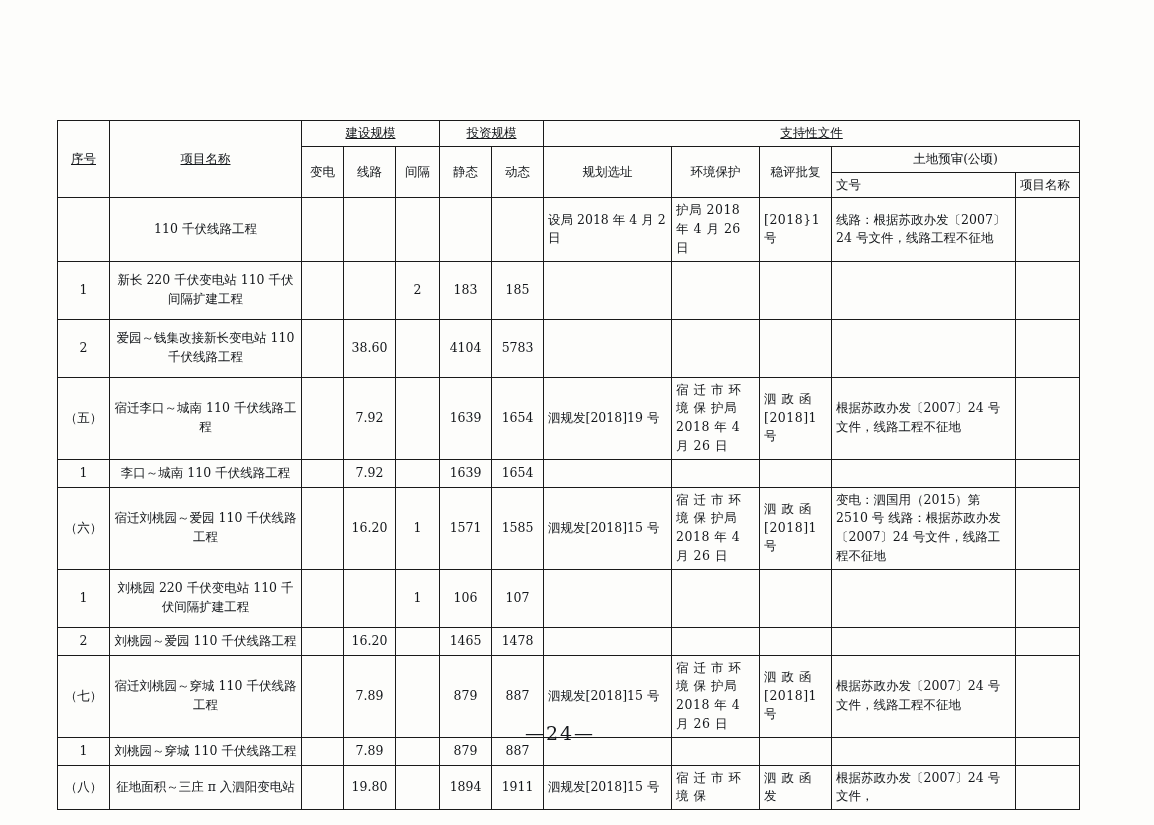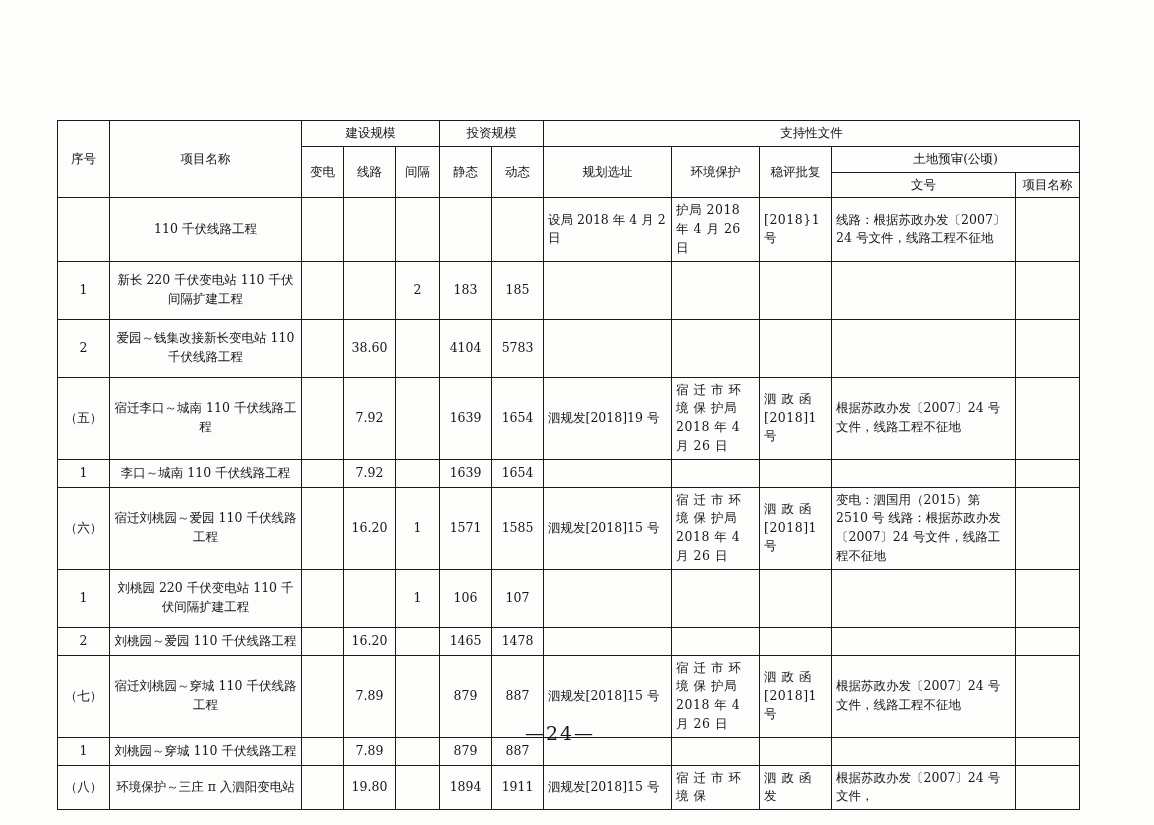--- a/index.html
+++ b/index.html
@@ -47,6 +47,7 @@
     text-align: center;
     font-size: 13.5px;
     padding: 7px 3px;
+    text-decoration: underline;
   }
   .hdr-sub td {
     text-align: center;

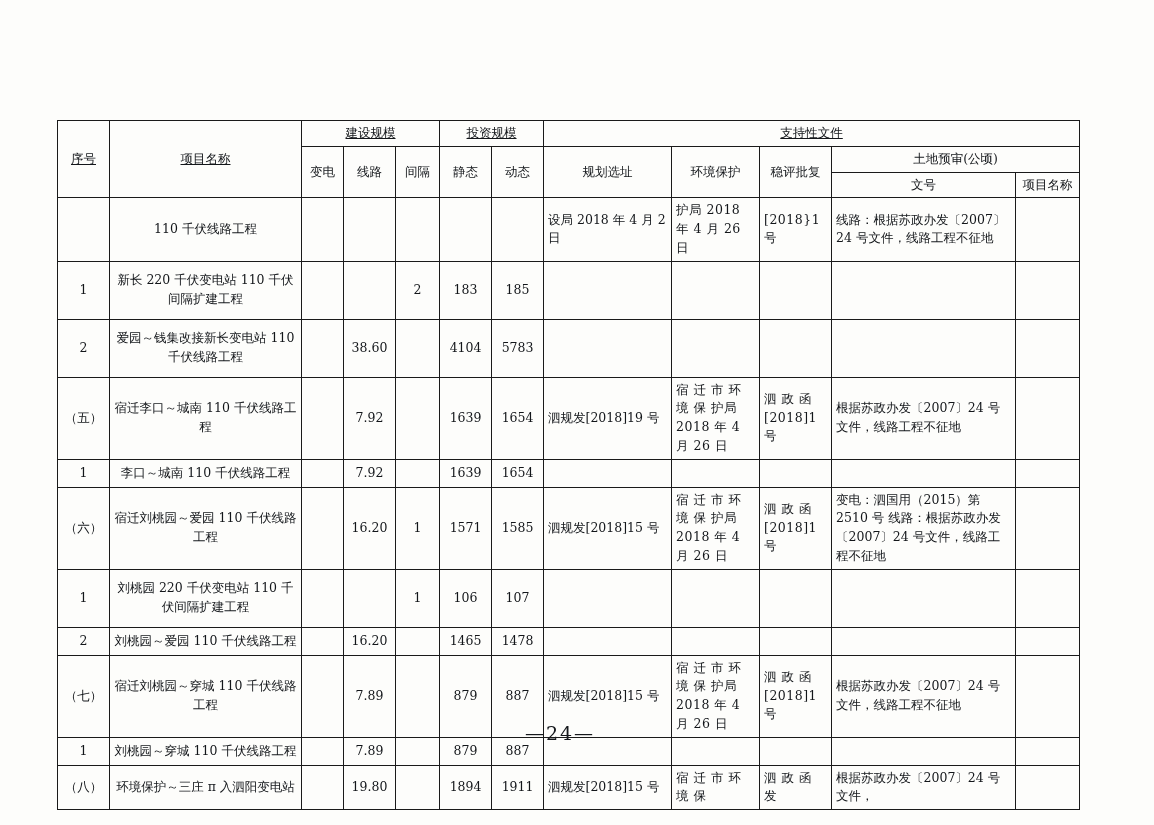--- a/index.html
+++ b/index.html
@@ -55,7 +55,7 @@
     padding: 7px 3px;
   }
   .hdr-sub2 td {
-    text-align: center;
+    text-align: left;
     font-size: 12.5px;
     padding: 6px 3px;
     font-family: Liberation Serif, serif;

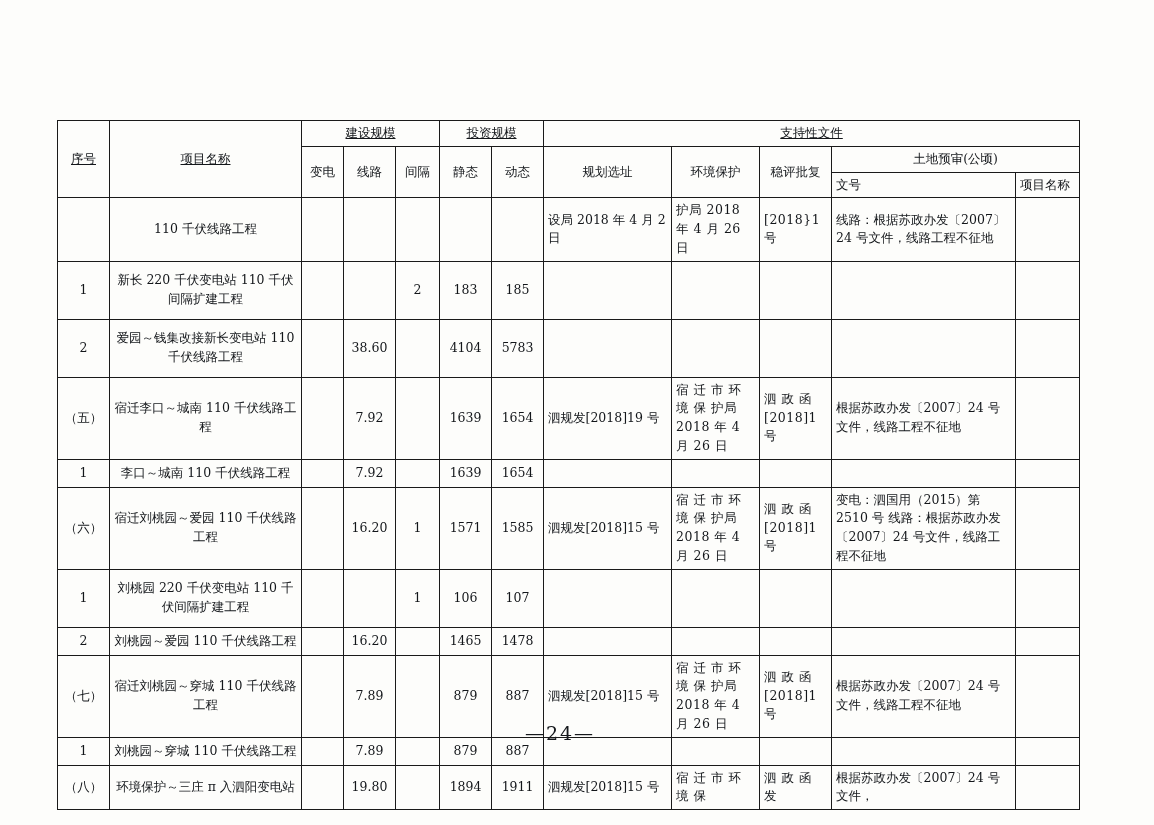--- a/index.html
+++ b/index.html
@@ -298,7 +298,7 @@
           </tr>
           <tr class="short">
             <td class="ctr">（八）</td>
-            <td class="cell-name bold">环境保护～三庄 π 入泗阳变电站</td>
+            <td class="cell-name bold">征地面积～三庄 π 入泗阳变电站</td>
             <td class="cell-num bold"></td>
             <td class="cell-num bold">19.80</td>
             <td class="cell-num bold"></td>

